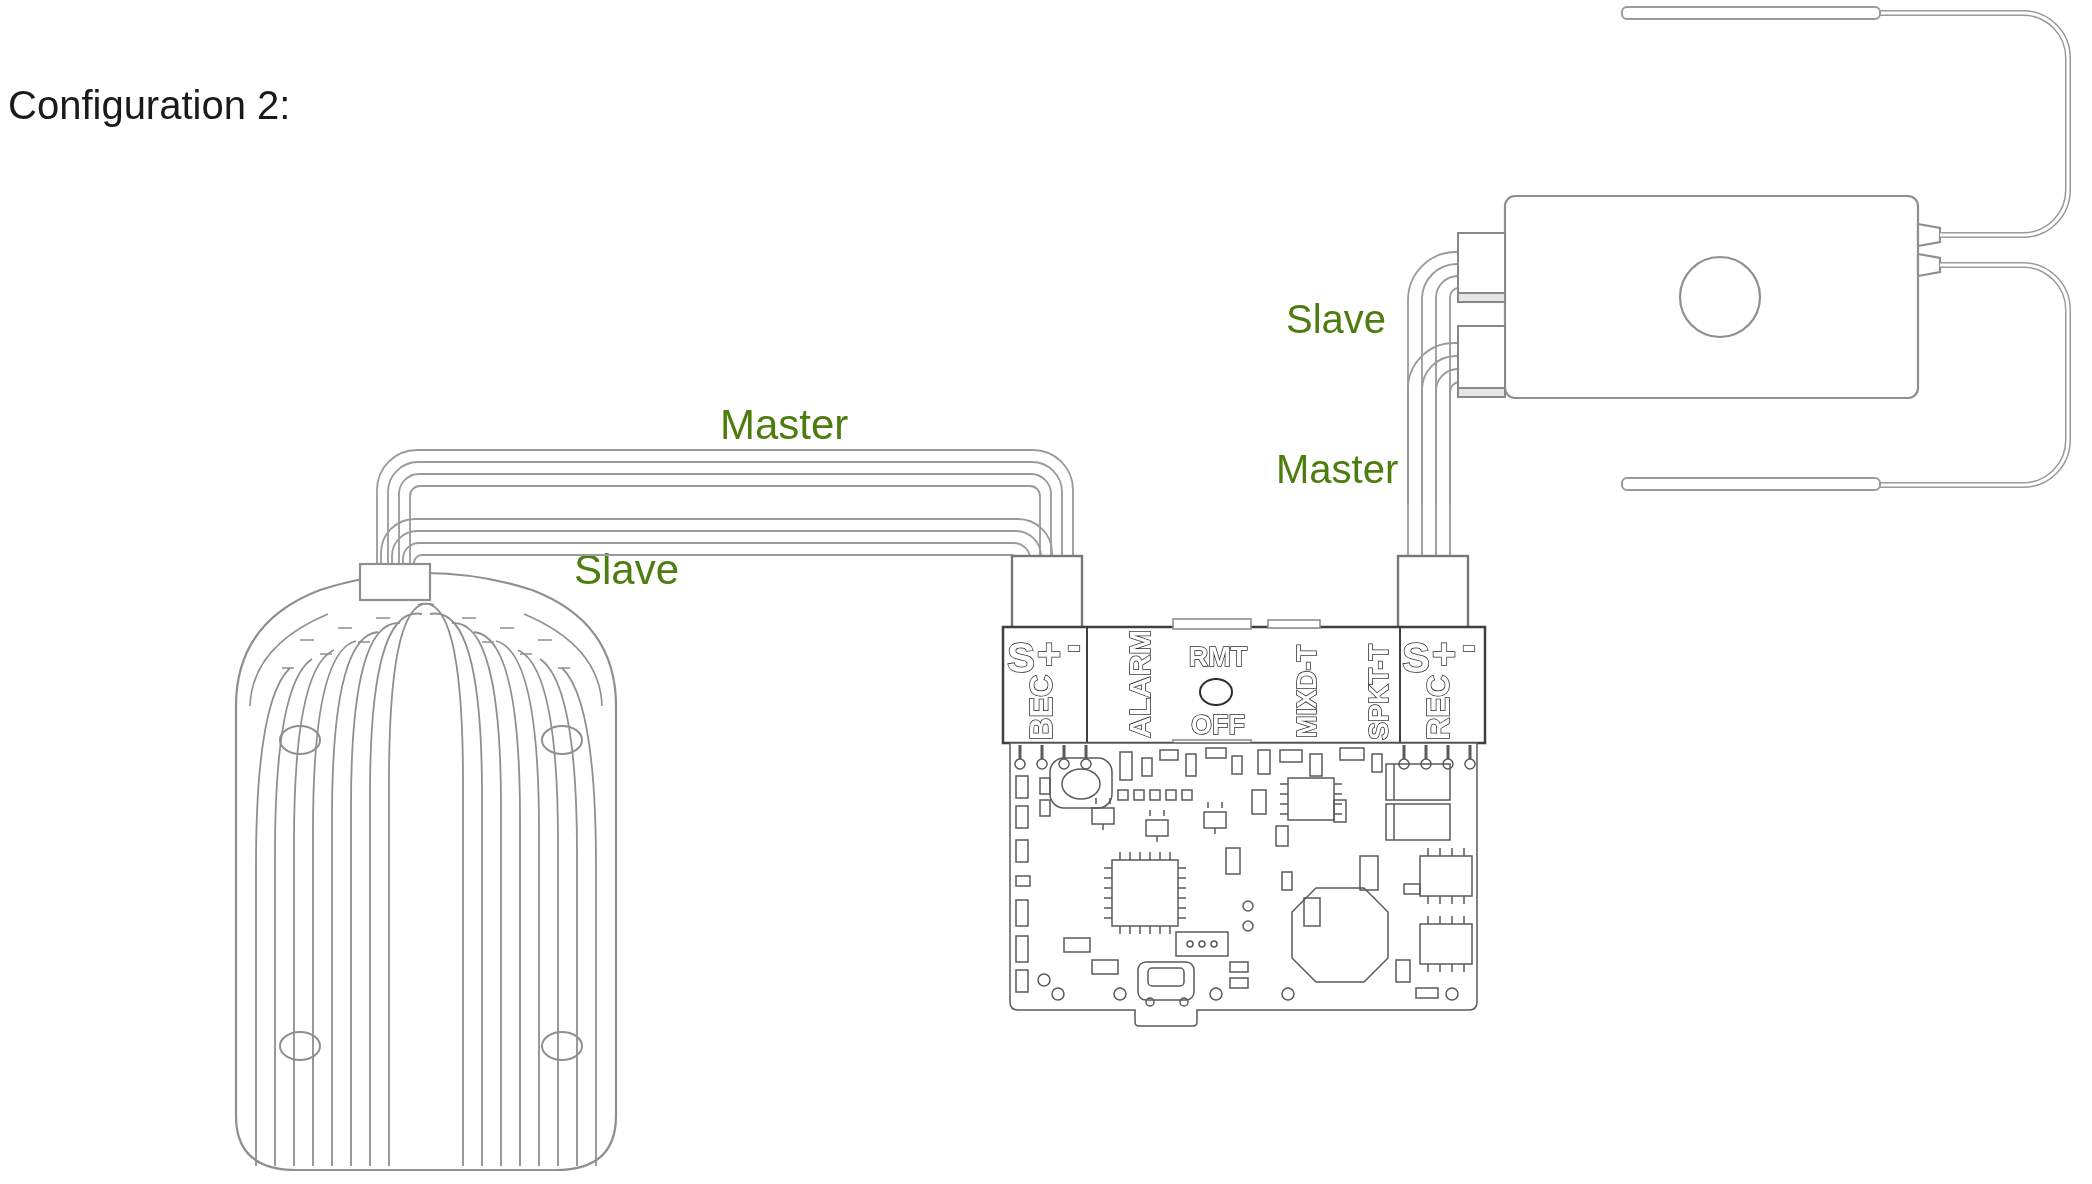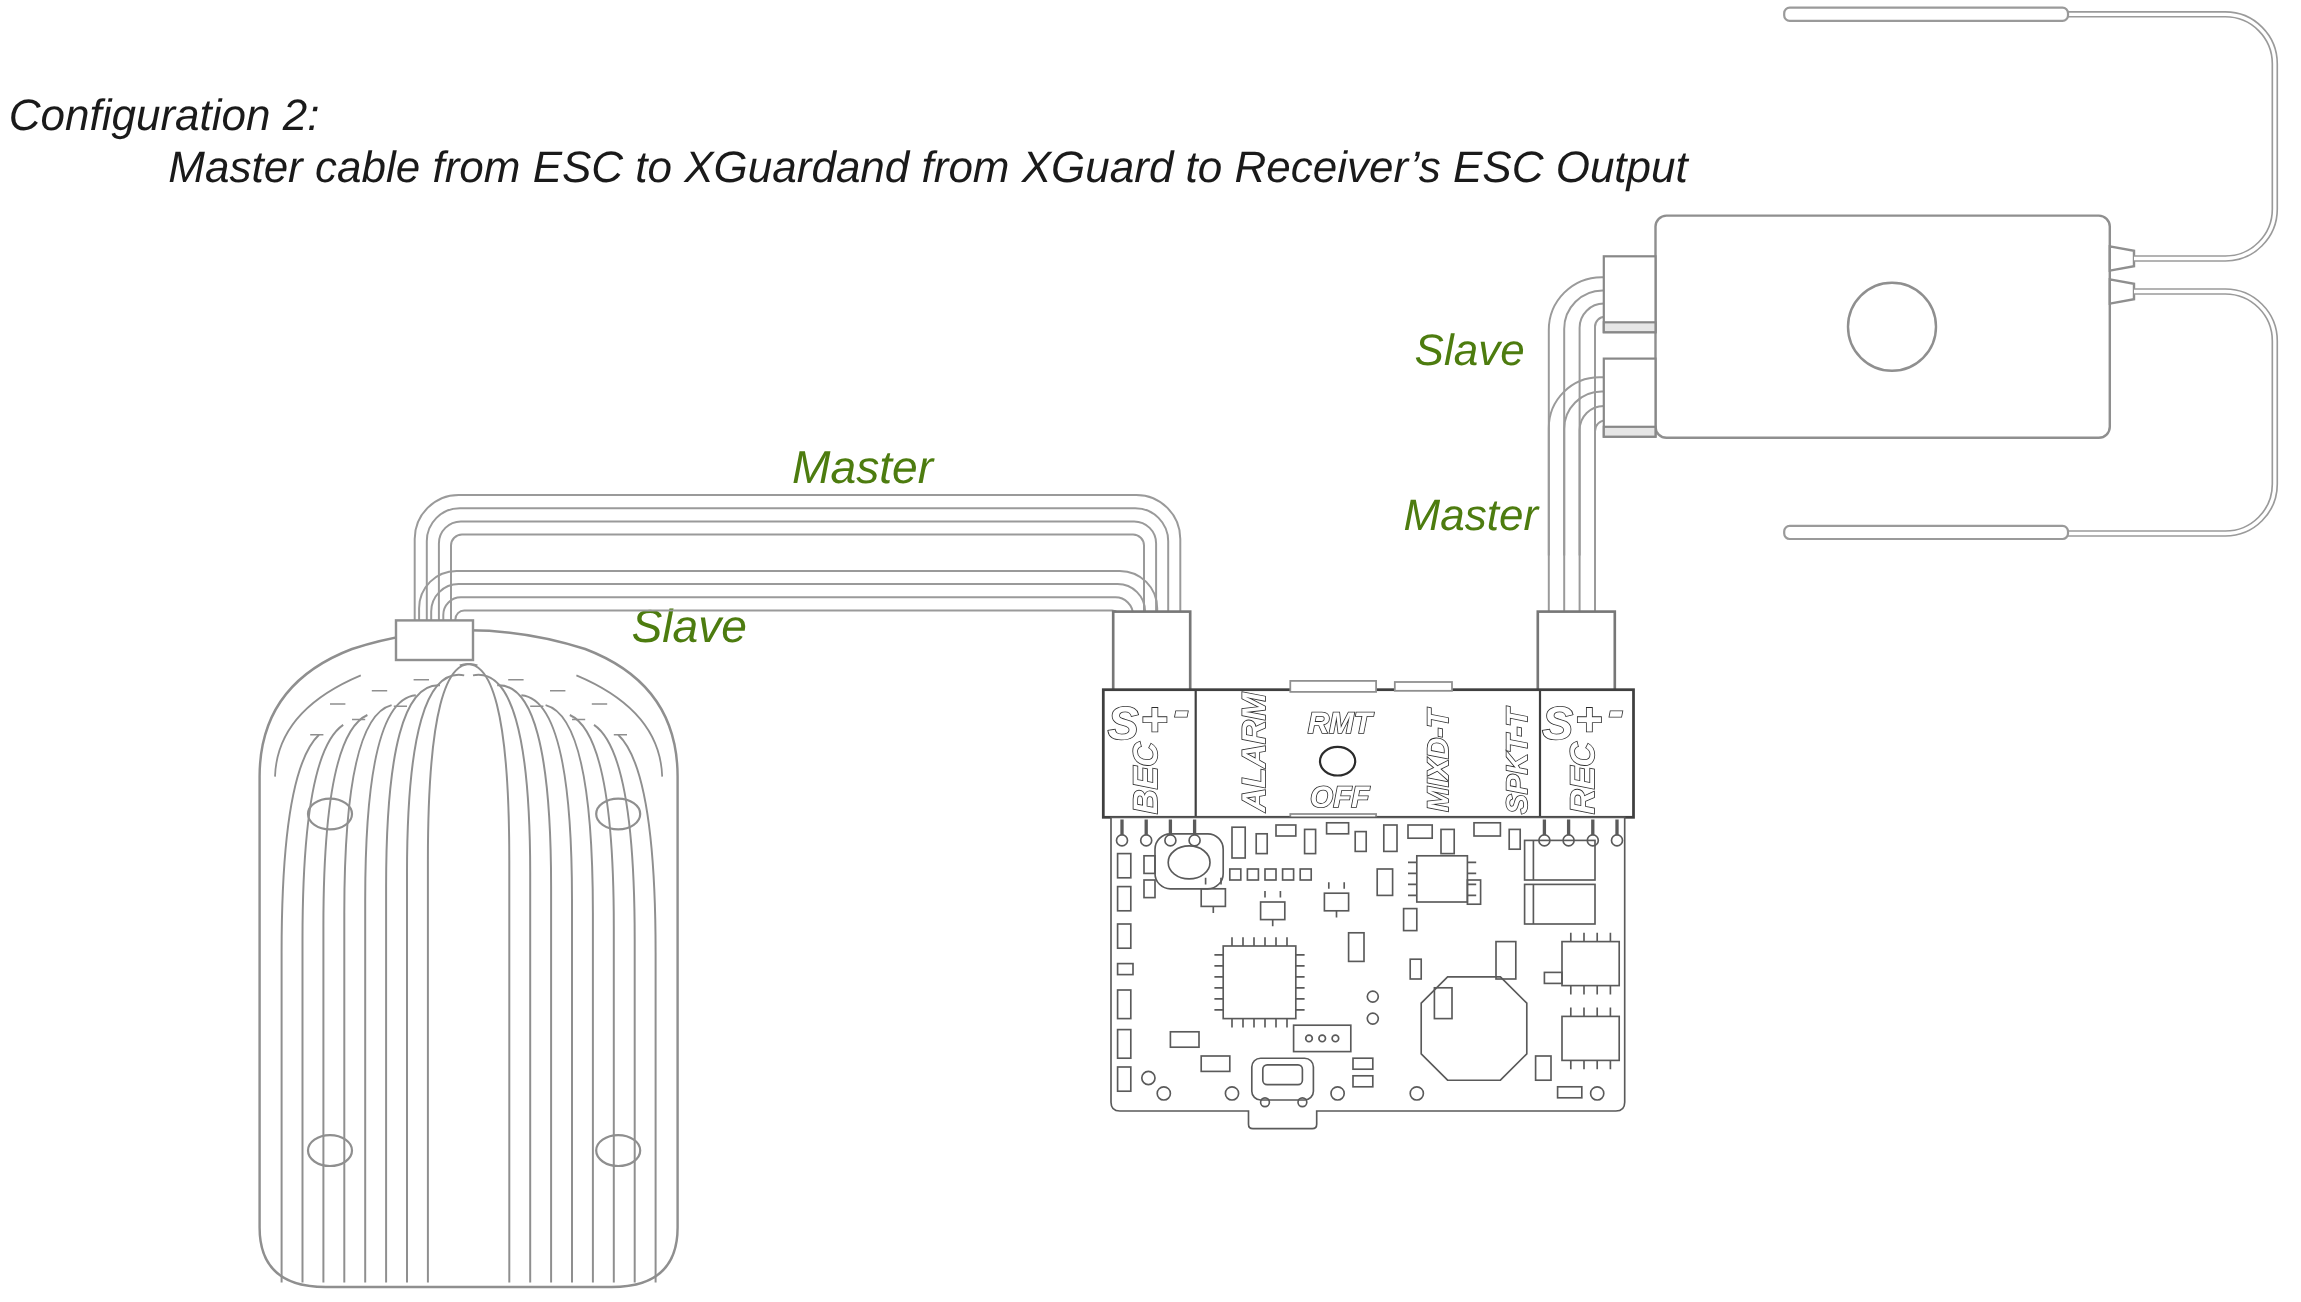--- a/index.html
+++ b/index.html
@@ -4,7 +4,7 @@
 <style>
   html,body{margin:0;padding:0;background:#ffffff;}
   .stage{position:relative;width:2092px;height:1172px;background:#fff;overflow:hidden;
-         font-family:"Liberation Sans", sans-serif;color:#1a1a1a;font-style:italic;}
+         font-family:"Liberation Sans", sans-serif;color:#1a1a1a;}
   .txt{position:absolute;white-space:pre;line-height:1.08;color:#1a1a1a;}
   .hdr{font-size:40px;}
   .cable-lbl{position:absolute;white-space:pre;font-size:42px;color:#4d7c0f;line-height:1;}

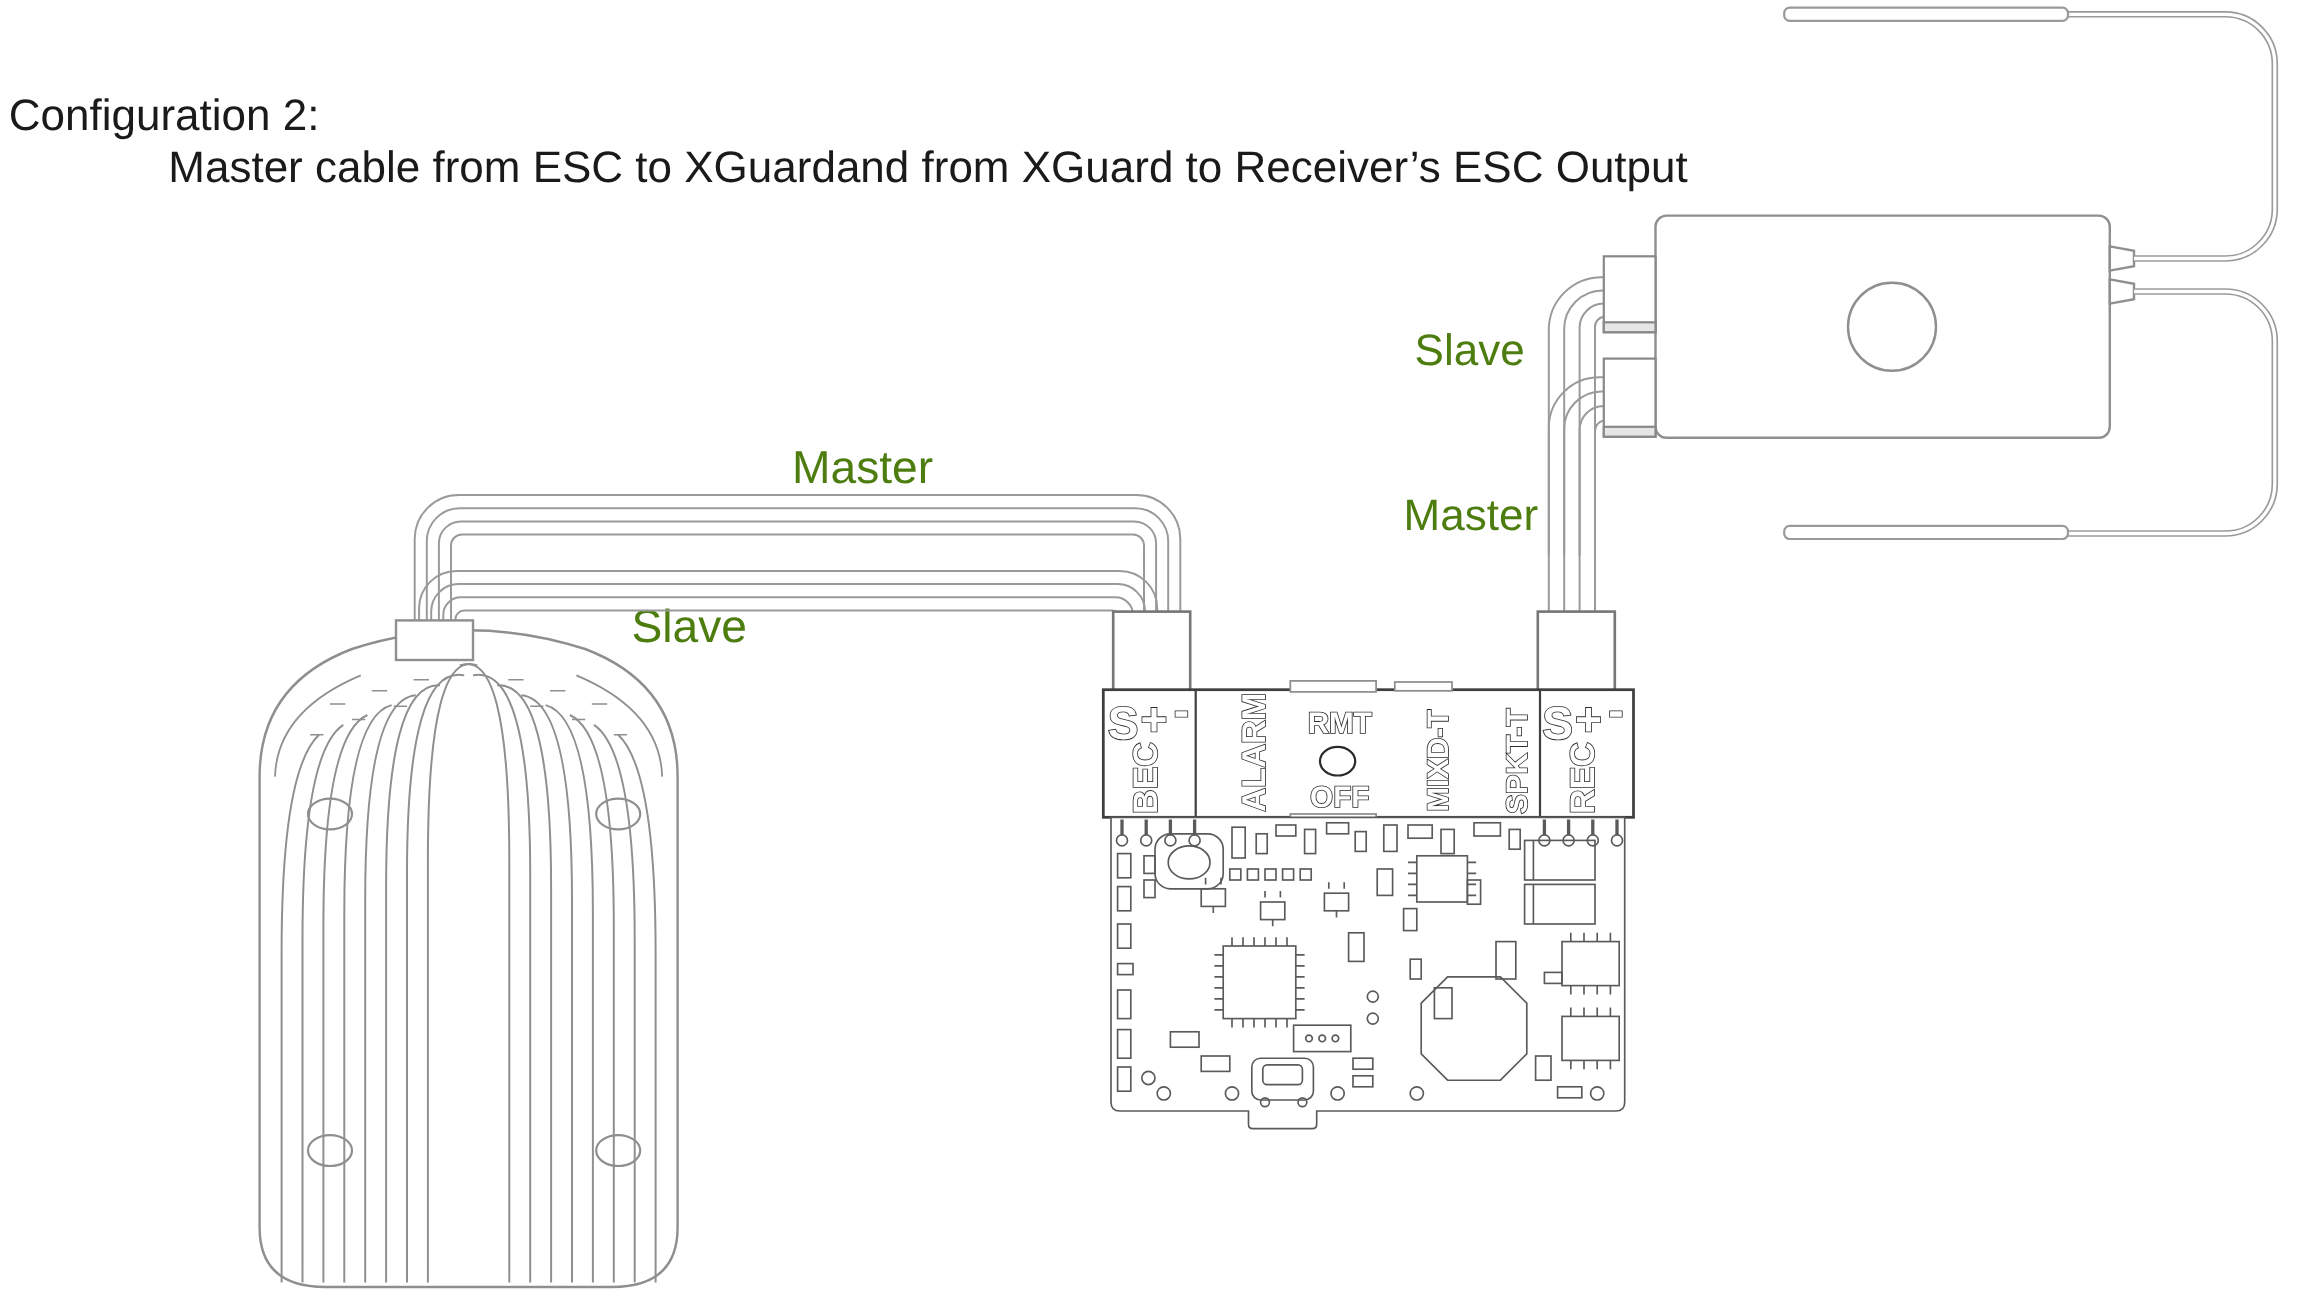--- a/index.html
+++ b/index.html
@@ -19,7 +19,6 @@
 <div class="stage">
 
   <div class="txt hdr" style="left:8px;top:84px;">Configuration 2:</div>
-  <div class="txt hdr" style="left:153px;top:131px;">Master cable from ESC to XGuardand from XGuard to Receiver’s ESC Output</div>
 
   <div class="cable-lbl" style="left:720px;top:404px;">Master</div>
   <div class="cable-lbl" style="left:574px;top:549px;">Slave</div>

